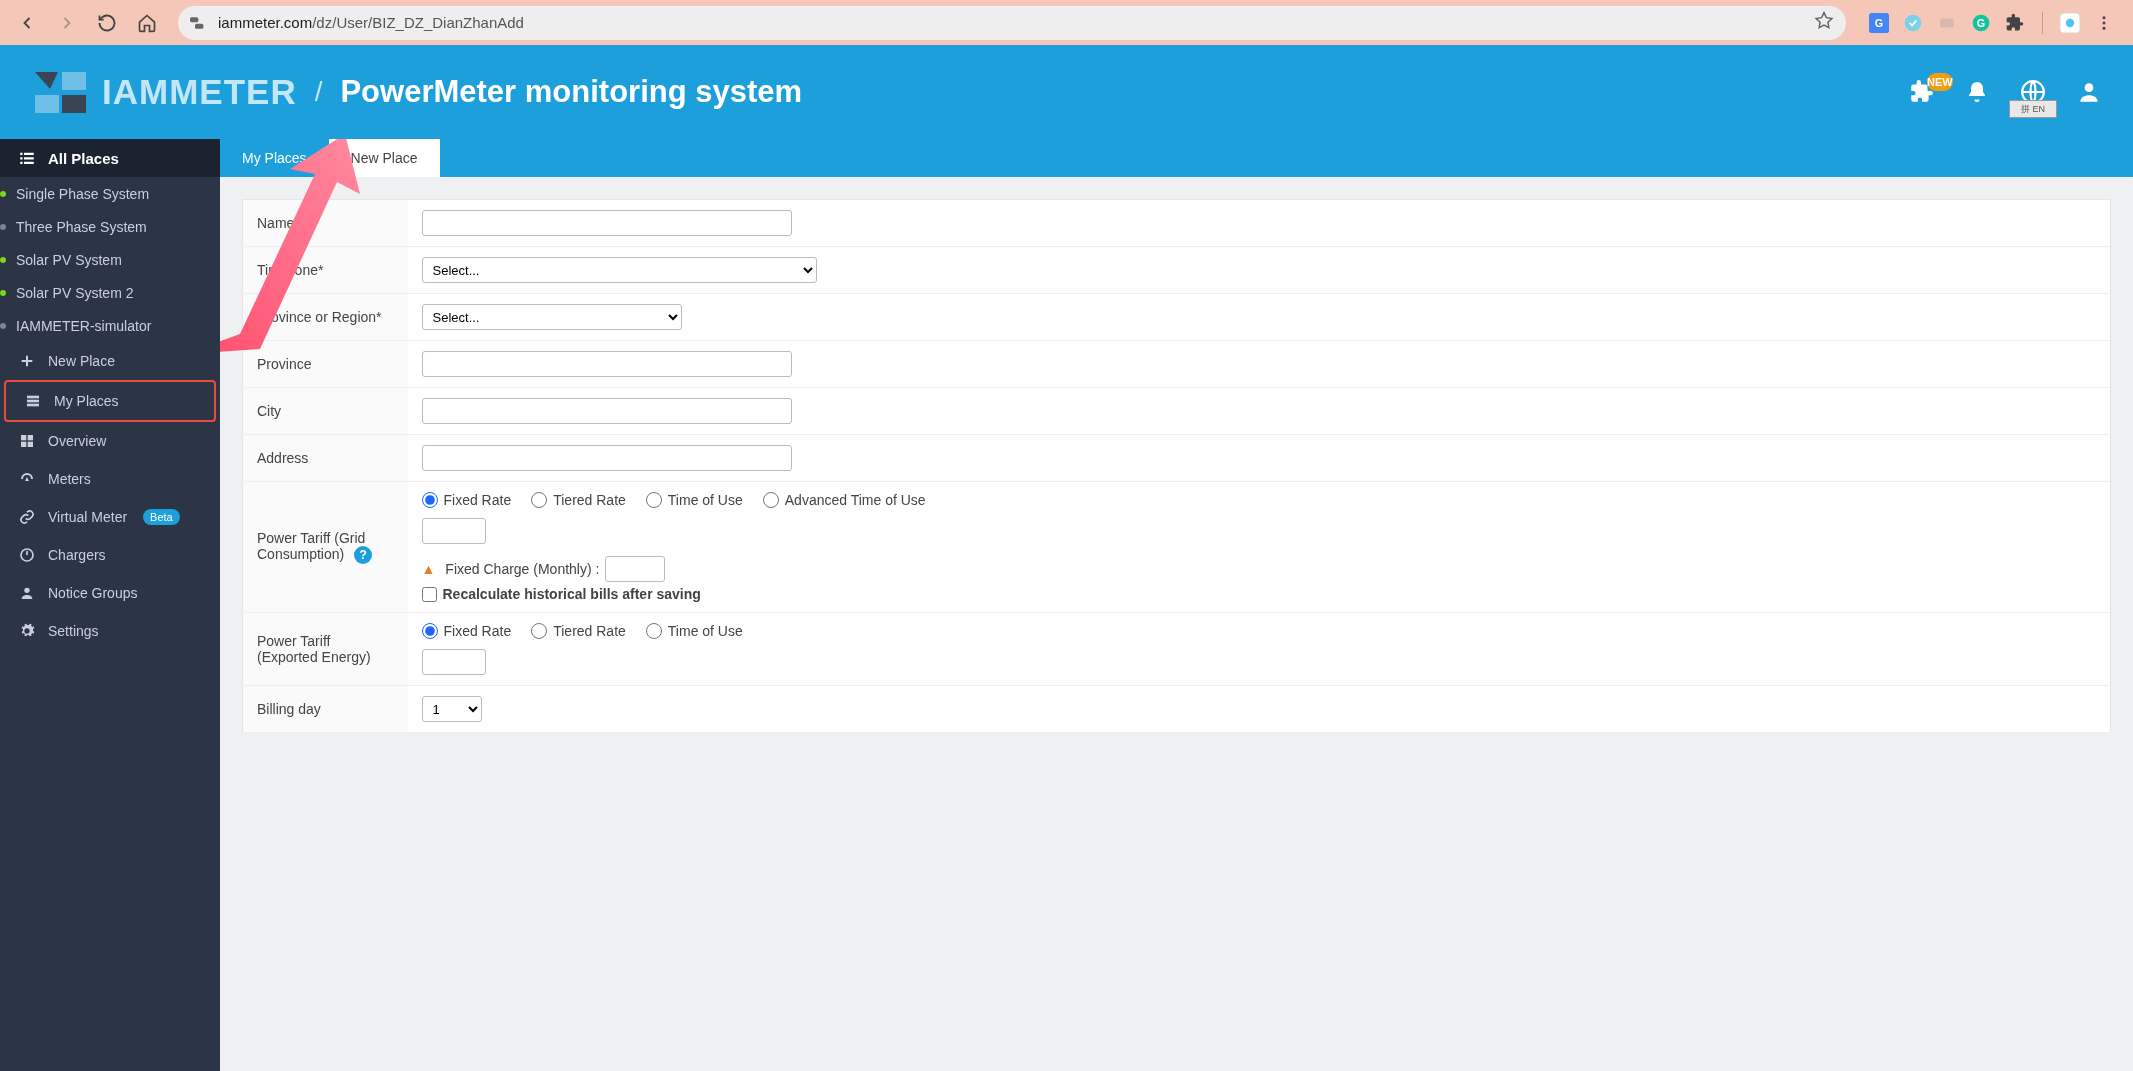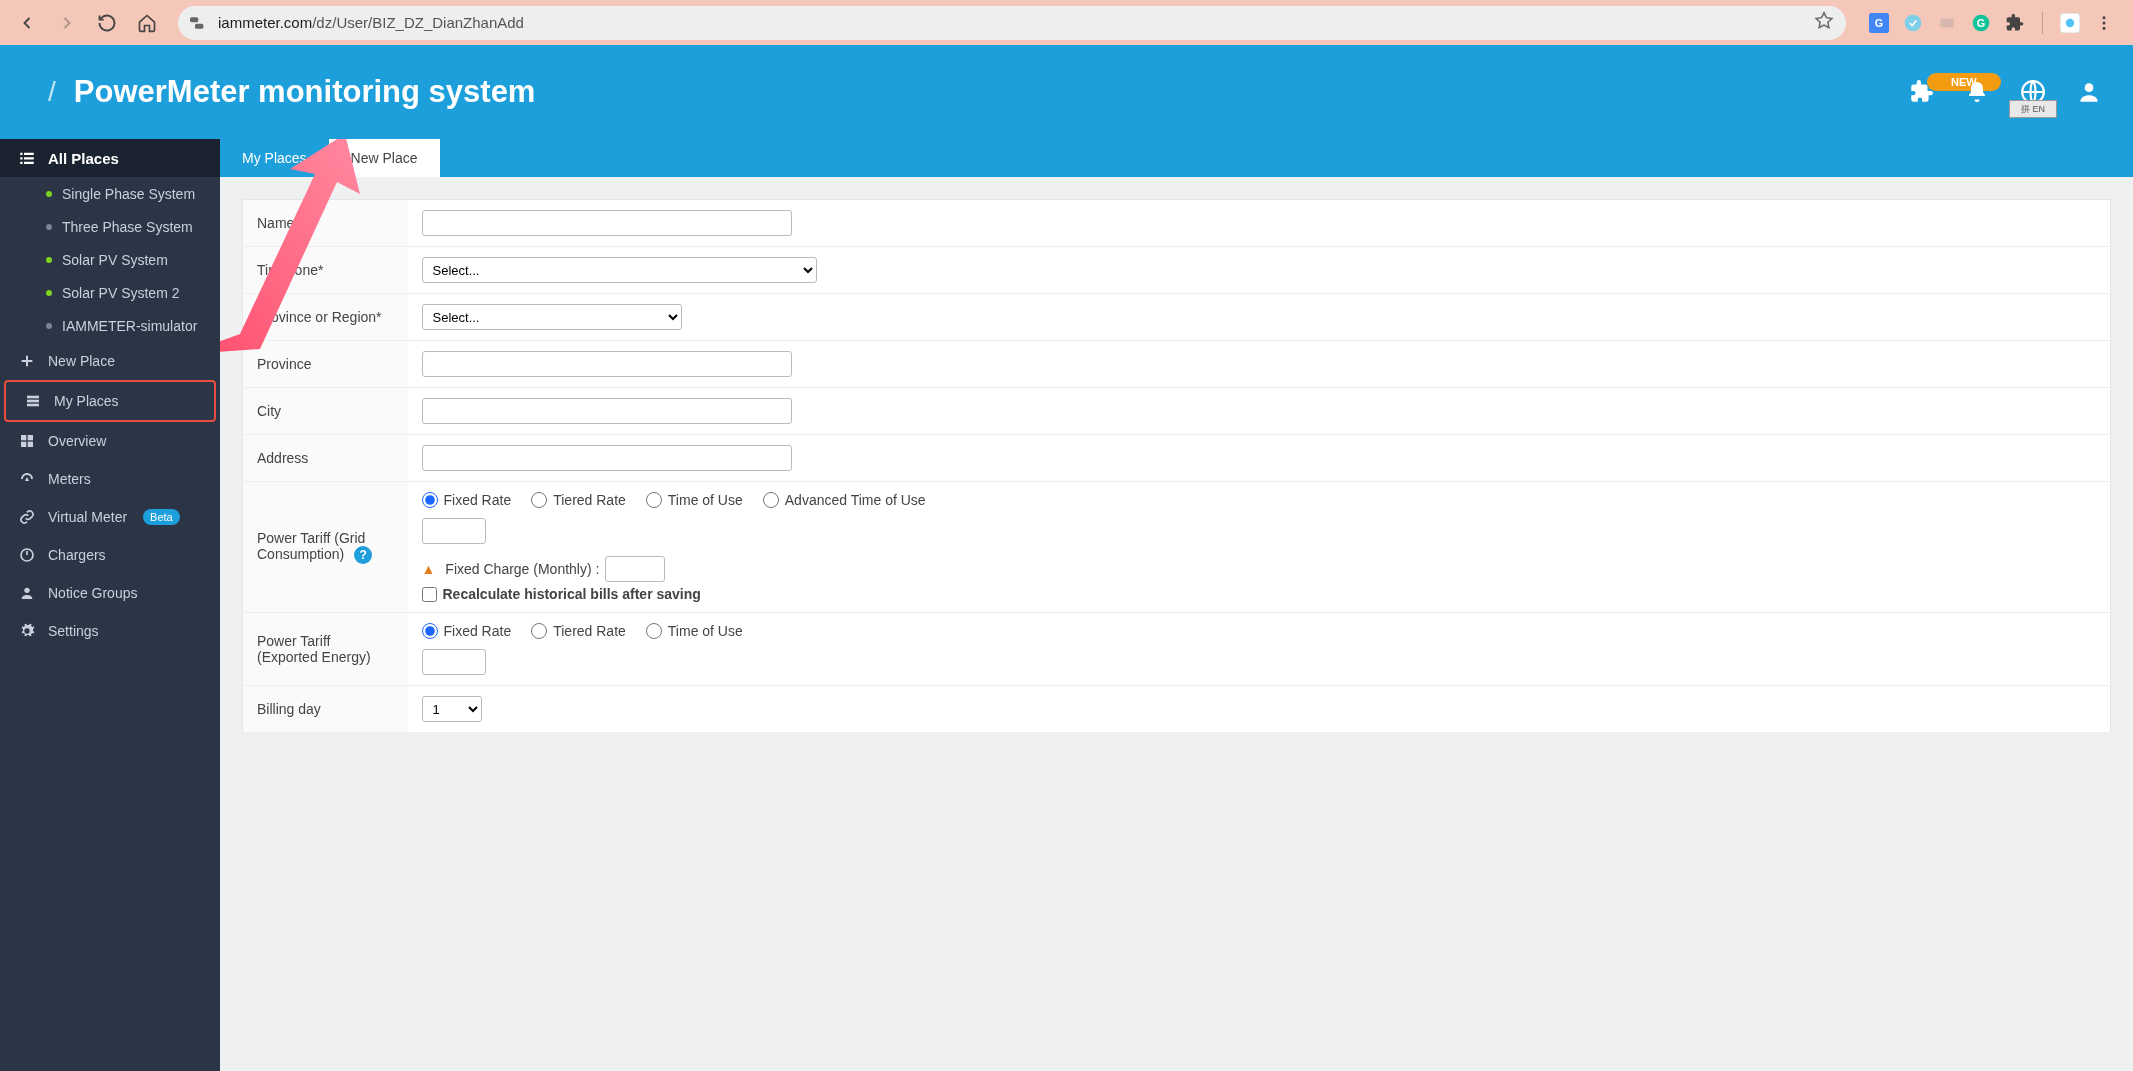--- a/index.html
+++ b/index.html
@@ -169,6 +169,17 @@
 <div class="app">
 
   <div class="header">
+    <div class="logo">
+      <div class="logo-mark">
+        <svg viewBox="0 0 60 50" width="60" height="50">
+          <path d="M5 5 L28 5 L20 22 Z" fill="#3a4455"></path>
+          <rect x="32" y="5" width="24" height="18" fill="#6fbfe8"></rect>
+          <rect x="5" y="28" width="24" height="18" fill="#6fbfe8"></rect>
+          <rect x="32" y="28" width="24" height="18" fill="#3a4455"></rect>
+        </svg>
+      </div>
+      <span class="logo-text">IAMMETER</span>
+    </div>
     <span class="header-sep">/</span>
     <span class="header-title">PowerMeter monitoring system</span>
     <div class="header-right">

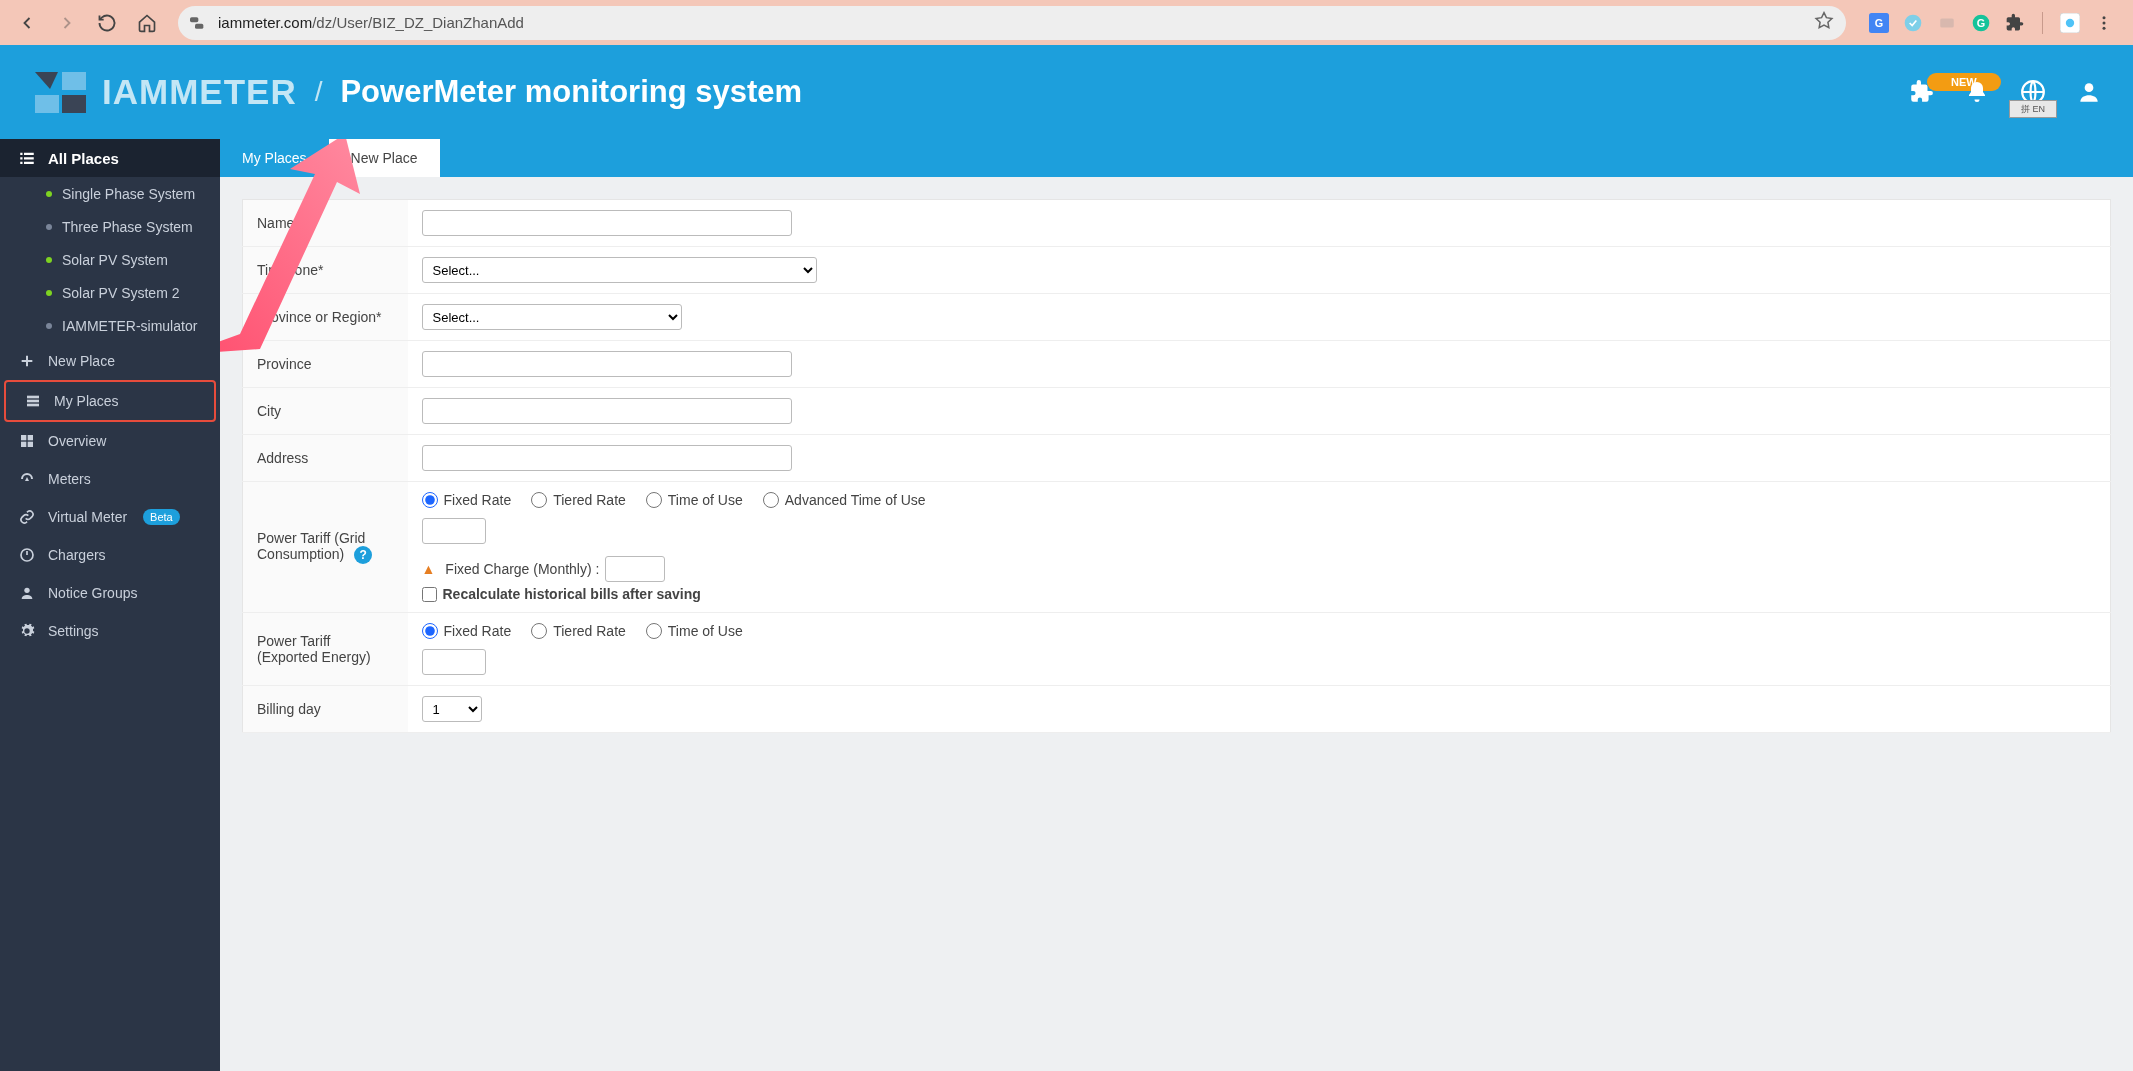--- a/index.html
+++ b/index.html
@@ -30,7 +30,7 @@
     .header-title { font-size: 31px; font-weight: 600; }
     .header-right { margin-left: auto; display: flex; align-items: center; gap: 28px; }
     .header-icon { width: 28px; height: 28px; color: #fff; display: flex; align-items: center; justify-content: center; position: relative; }
-    .new-badge { background: #f39c12; color: #fff; font-size: 11px; font-weight: bold; padding: 3px 24px; border-radius: 10px; position: absolute; left: 20px; top: -5px; }
+    .new-badge { background: #f39c12; color: #fff; font-size: 11px; font-weight: bold; padding: 3px 0; border-radius: 10px; position: absolute; left: 20px; top: -5px; }
     .globe-badge { position: absolute; bottom: -12px; left: -10px; width: 48px; height: 18px; background: #e8e8e8; border: 1px solid #999; display: flex; align-items: center; justify-content: center; font-size: 9px; color: #555; }
     
     

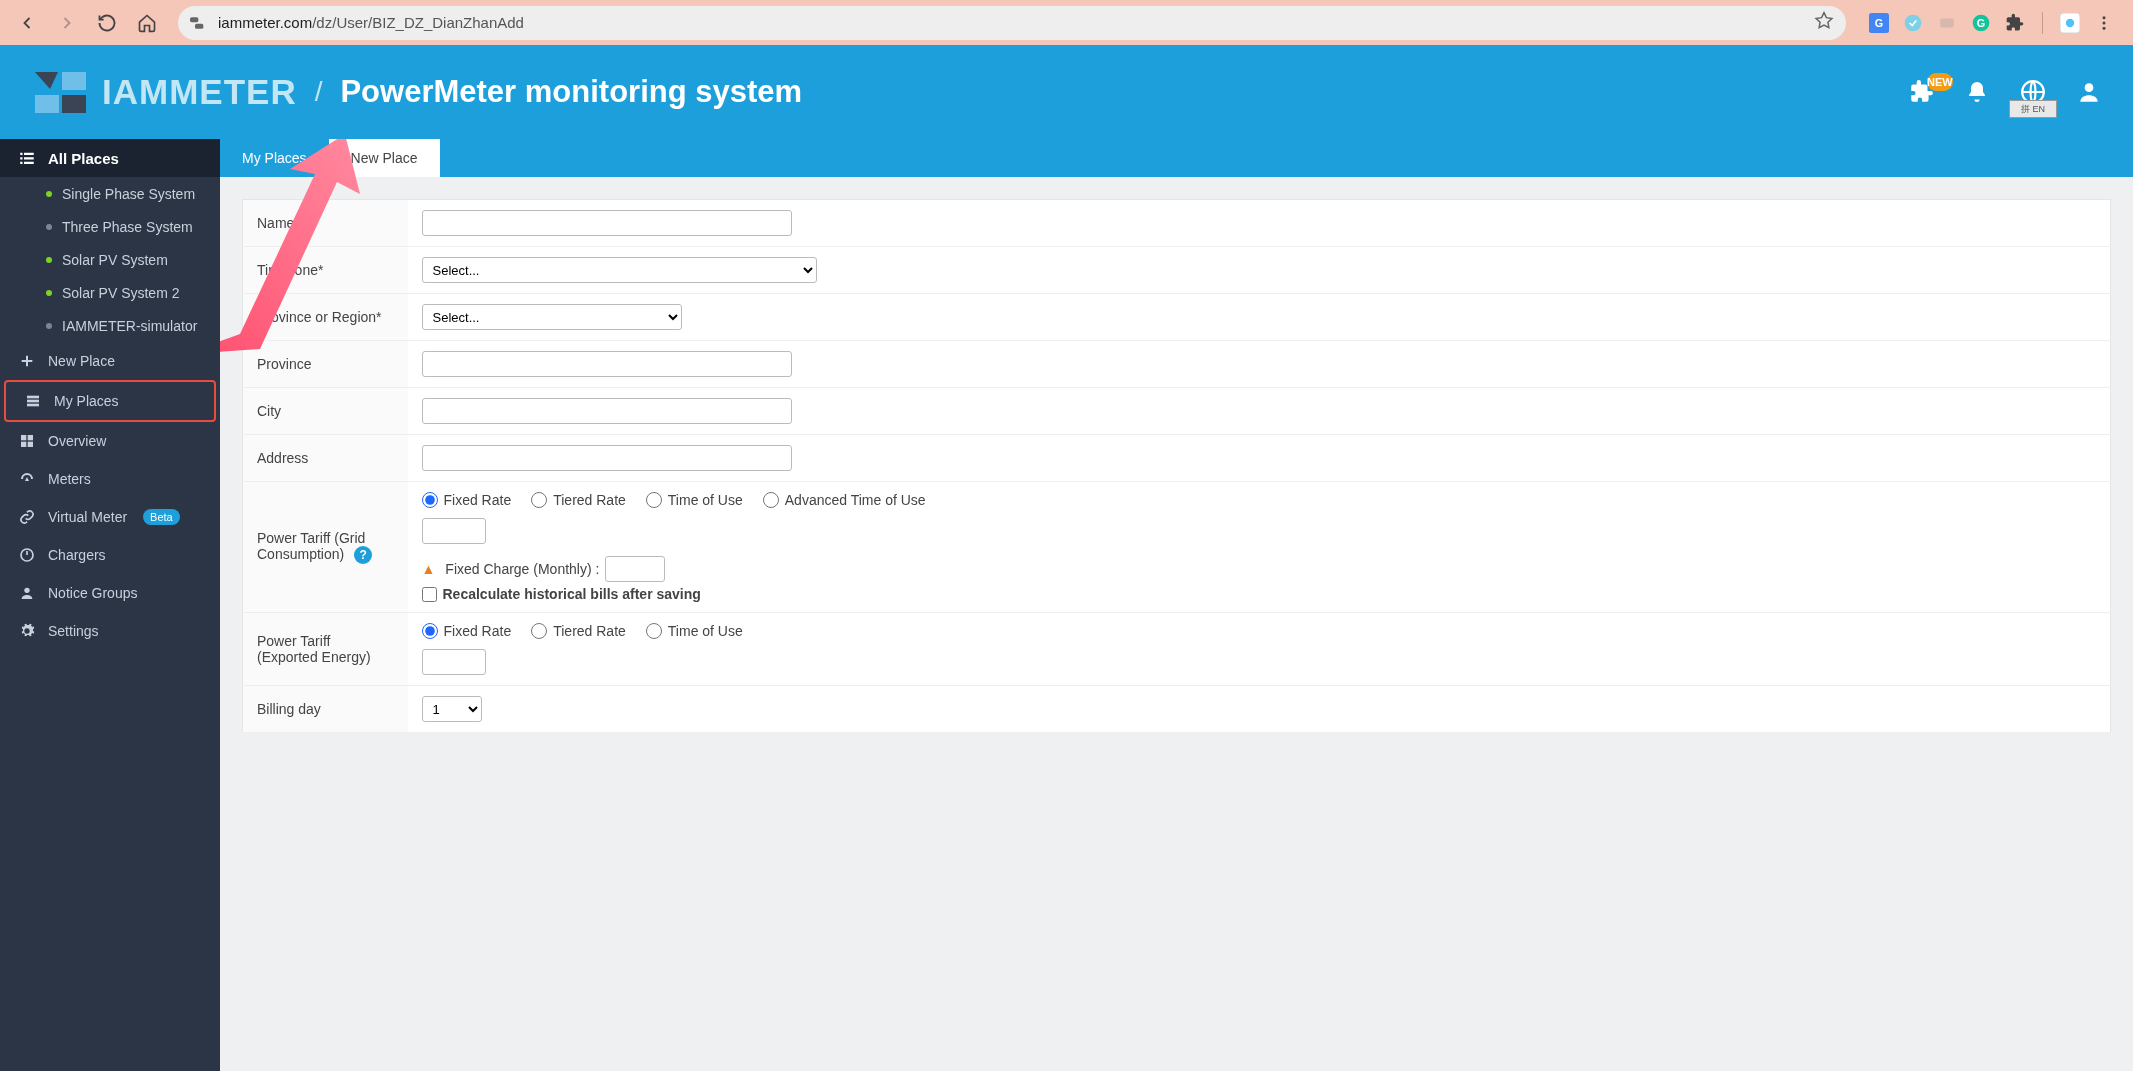--- a/index.html
+++ b/index.html
@@ -41,7 +41,7 @@
     .sb-item { display: flex; align-items: center; padding: 10px 18px; gap: 12px; cursor: pointer; }
     .sb-item.header-item { font-weight: 600; color: #fff; font-size: 15px; text-align: center; }
     .sb-item.active { background: #1b2330; }
-    .sb-sub { padding-left: 46px; display: flex; align-items: center; gap: 10px; height: 33px; cursor: pointer; }
+    .sb-sub { display: flex; align-items: center; gap: 10px; height: 33px; cursor: pointer; }
     .sb-dot { width: 6px; height: 6px; border-radius: 50%; }
     .sb-dot.green { background: #7ed321; }
     .sb-dot.gray { background: #7a8599; }

